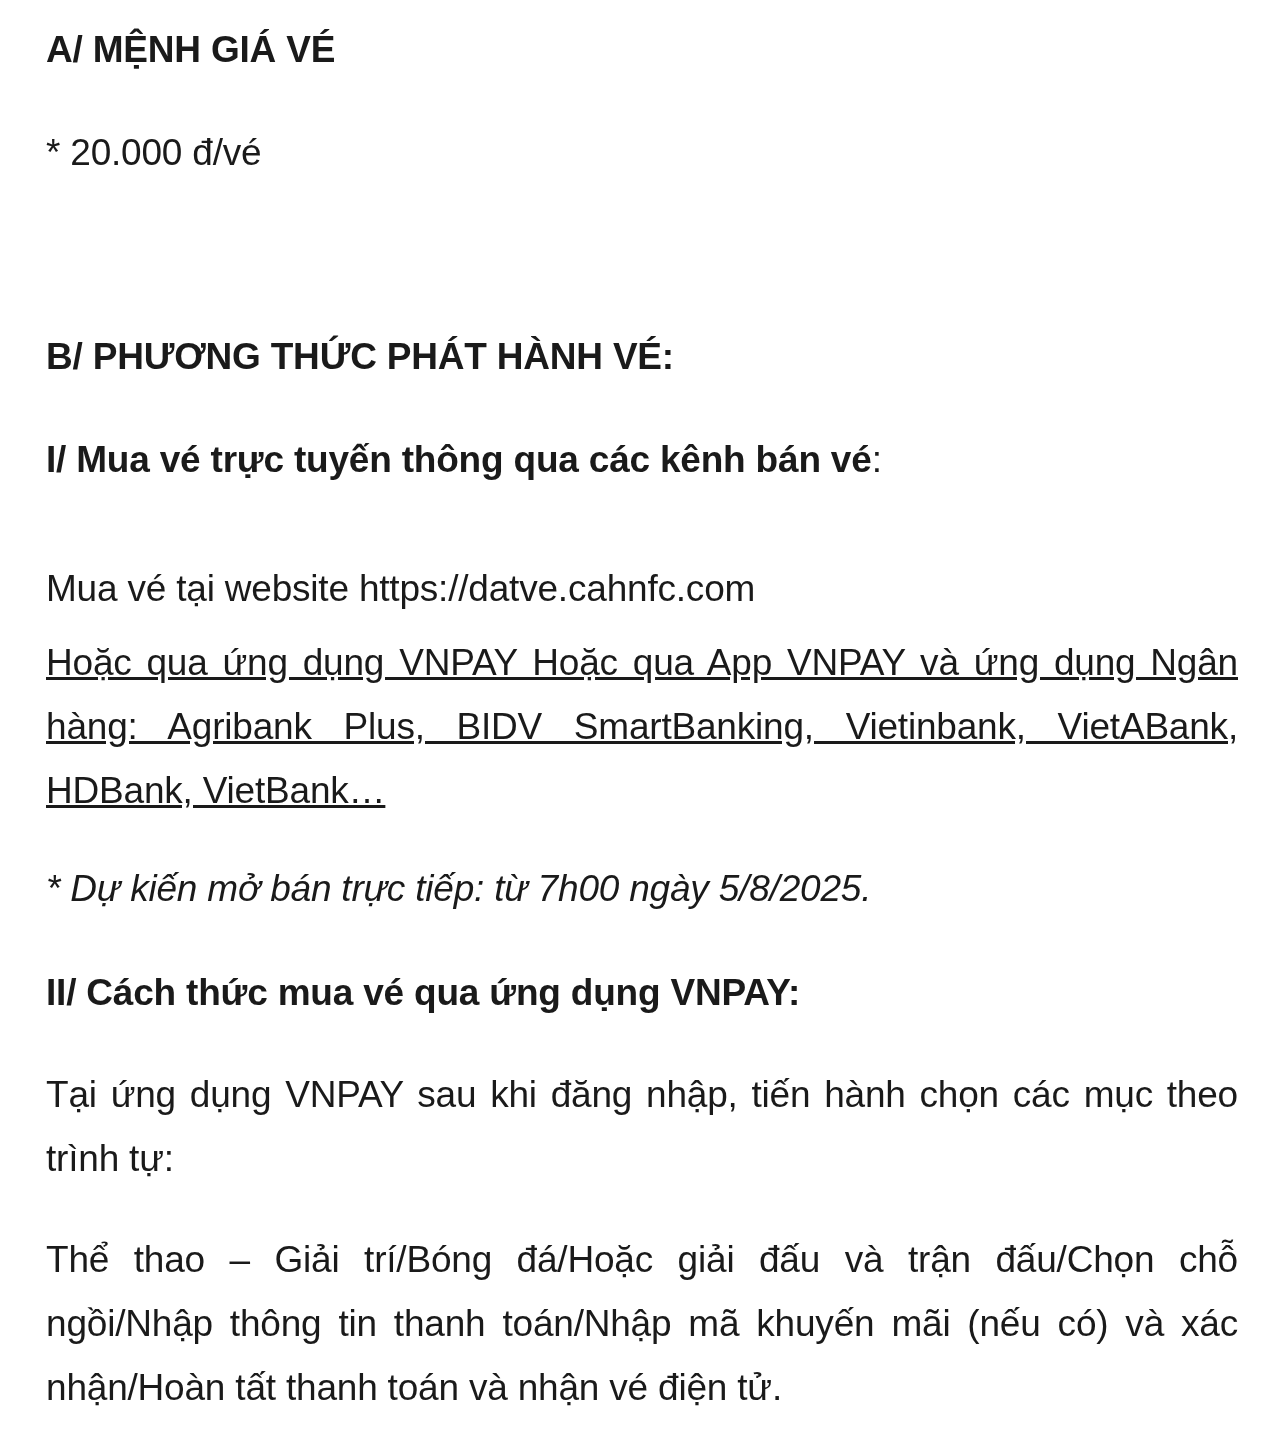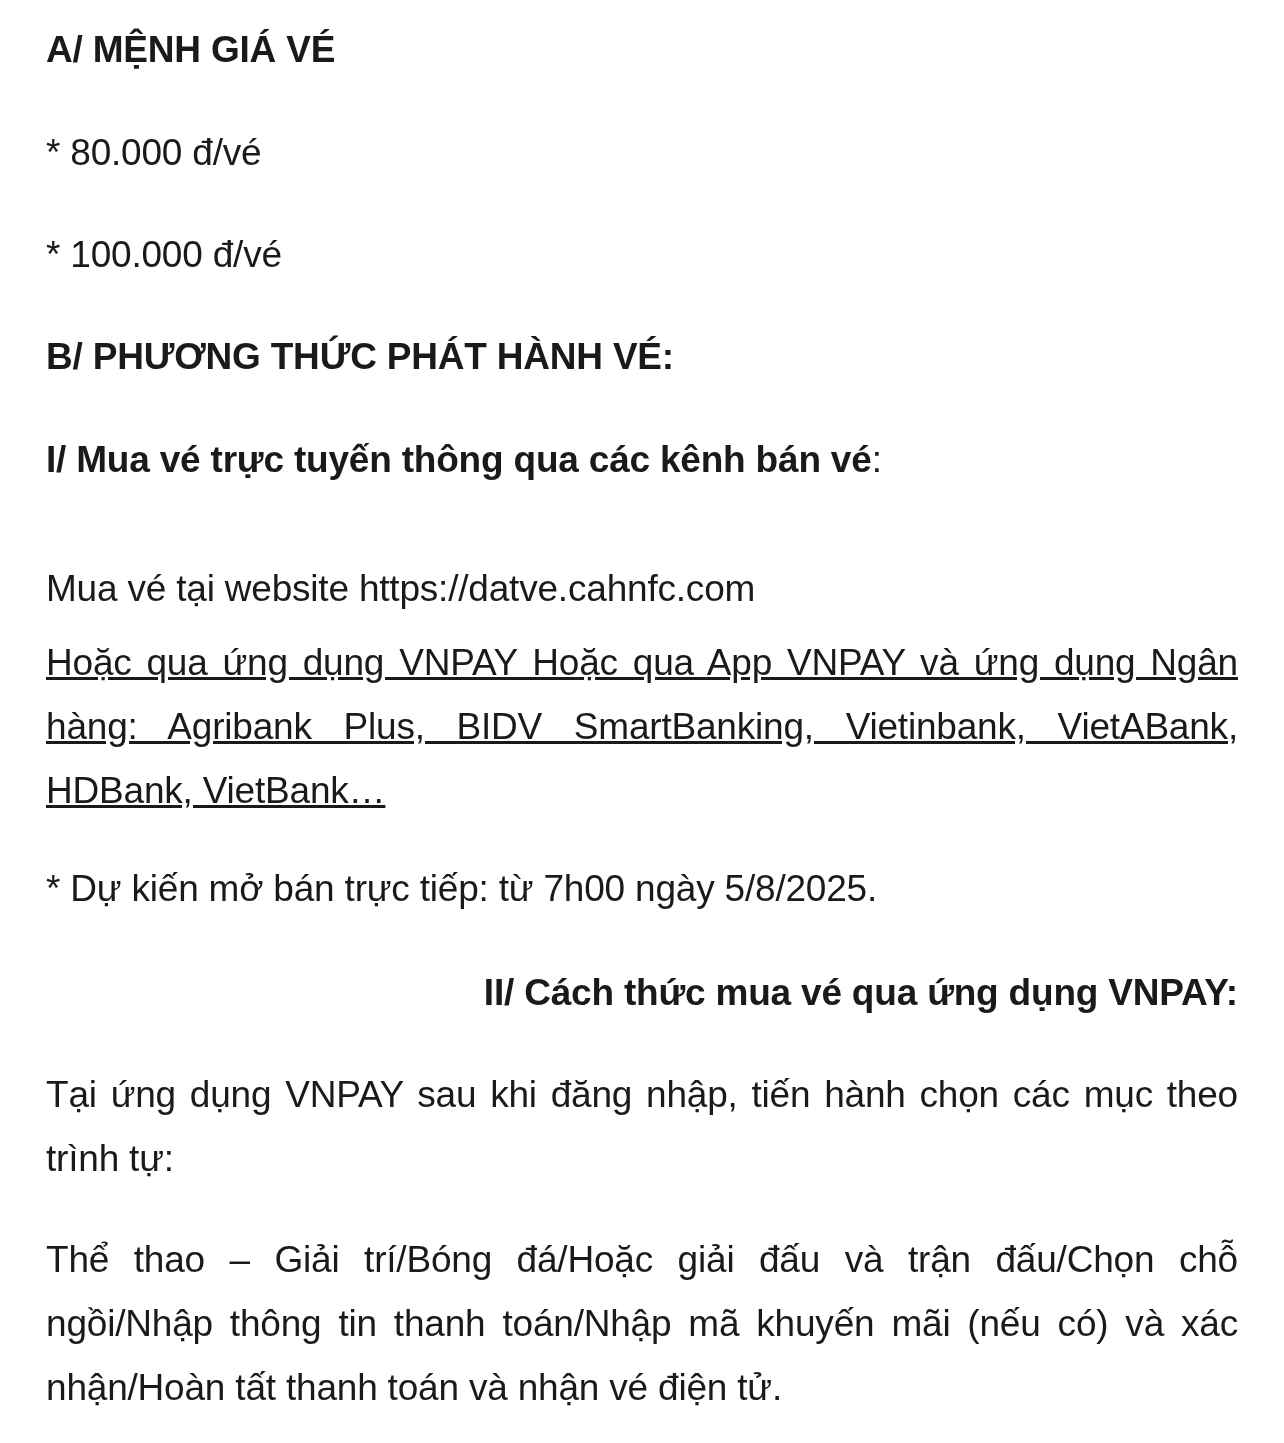--- a/index.html
+++ b/index.html
@@ -50,7 +50,7 @@
 
   <p class="line-block bold heading-a">A/ MỆNH GIÁ VÉ</p>
 
-  <p class="line-block price-1">* 80.000 đ/vé</p>
+  <p class="line-block price-1">* 20.000 đ/vé</p>
 
   <p class="line-block price-2">* 100.000 đ/vé</p>
 

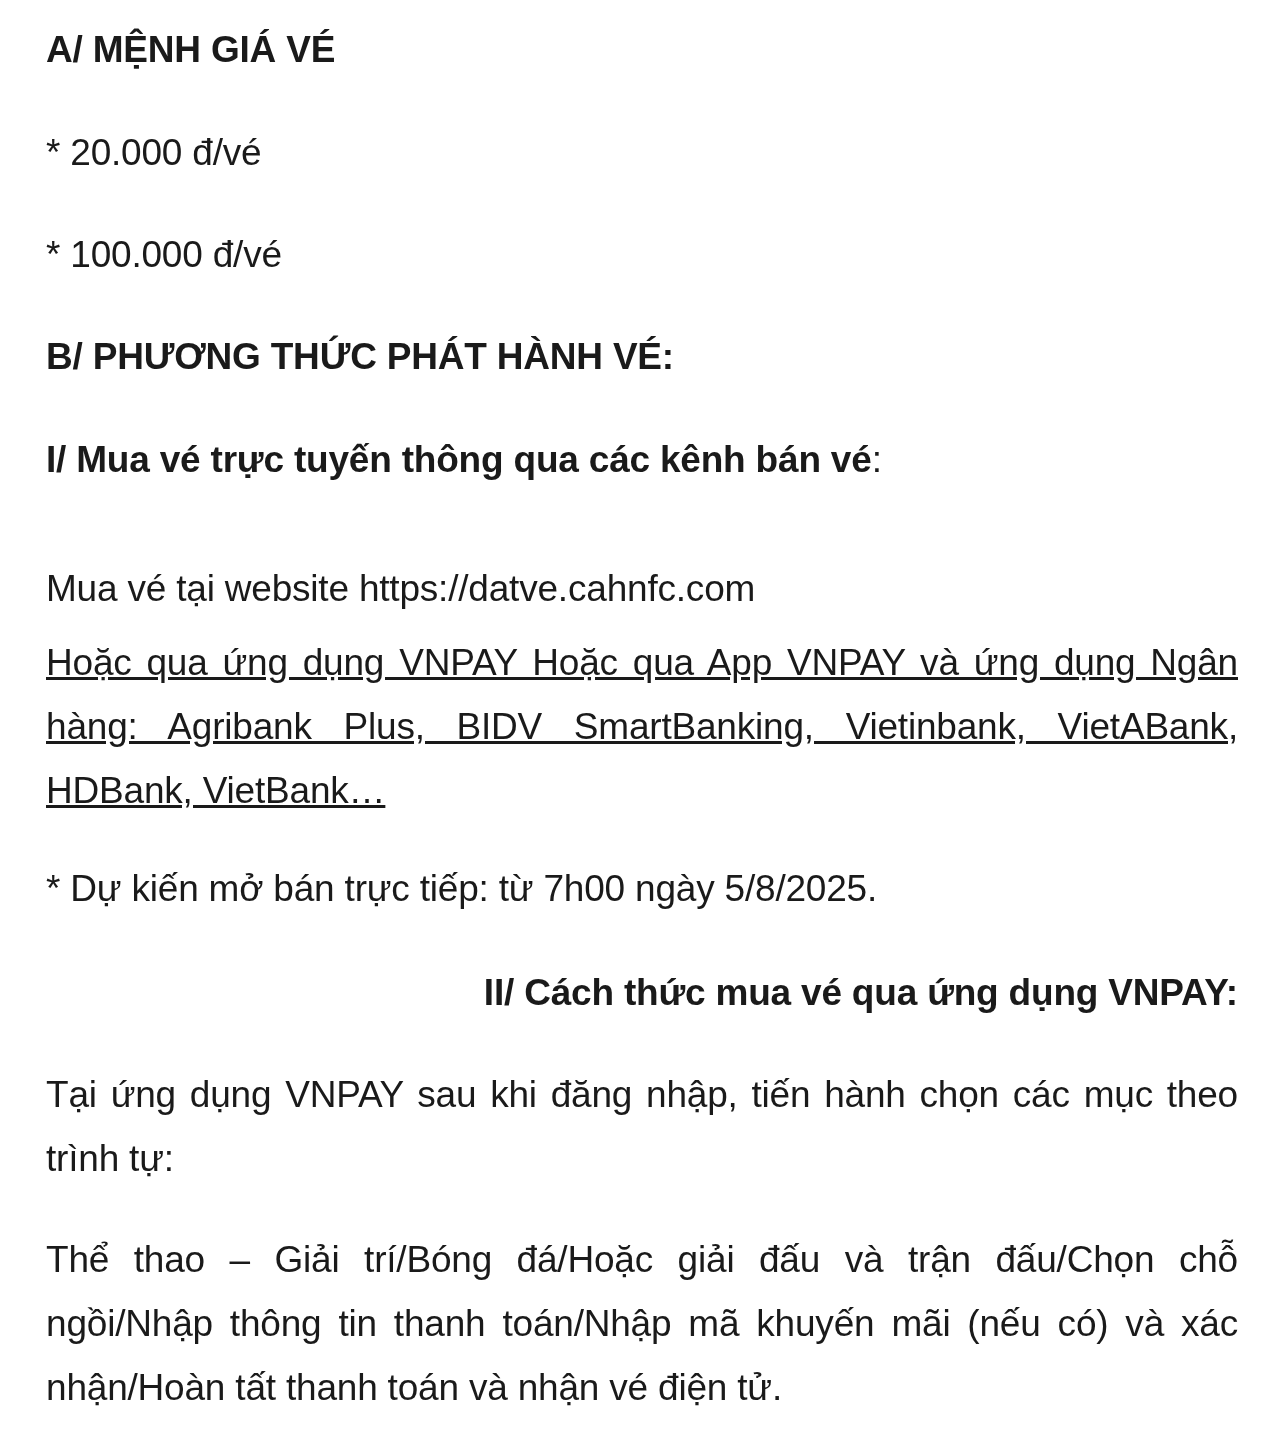--- a/index.html
+++ b/index.html
@@ -52,7 +52,6 @@
 
   <p class="line-block price-1">* 20.000 đ/vé</p>
 
-  <p class="line-block price-2">* 100.000 đ/vé</p>
 
   <p class="line-block bold heading-b">B/ PHƯƠNG THỨC PHÁT HÀNH VÉ:</p>
 

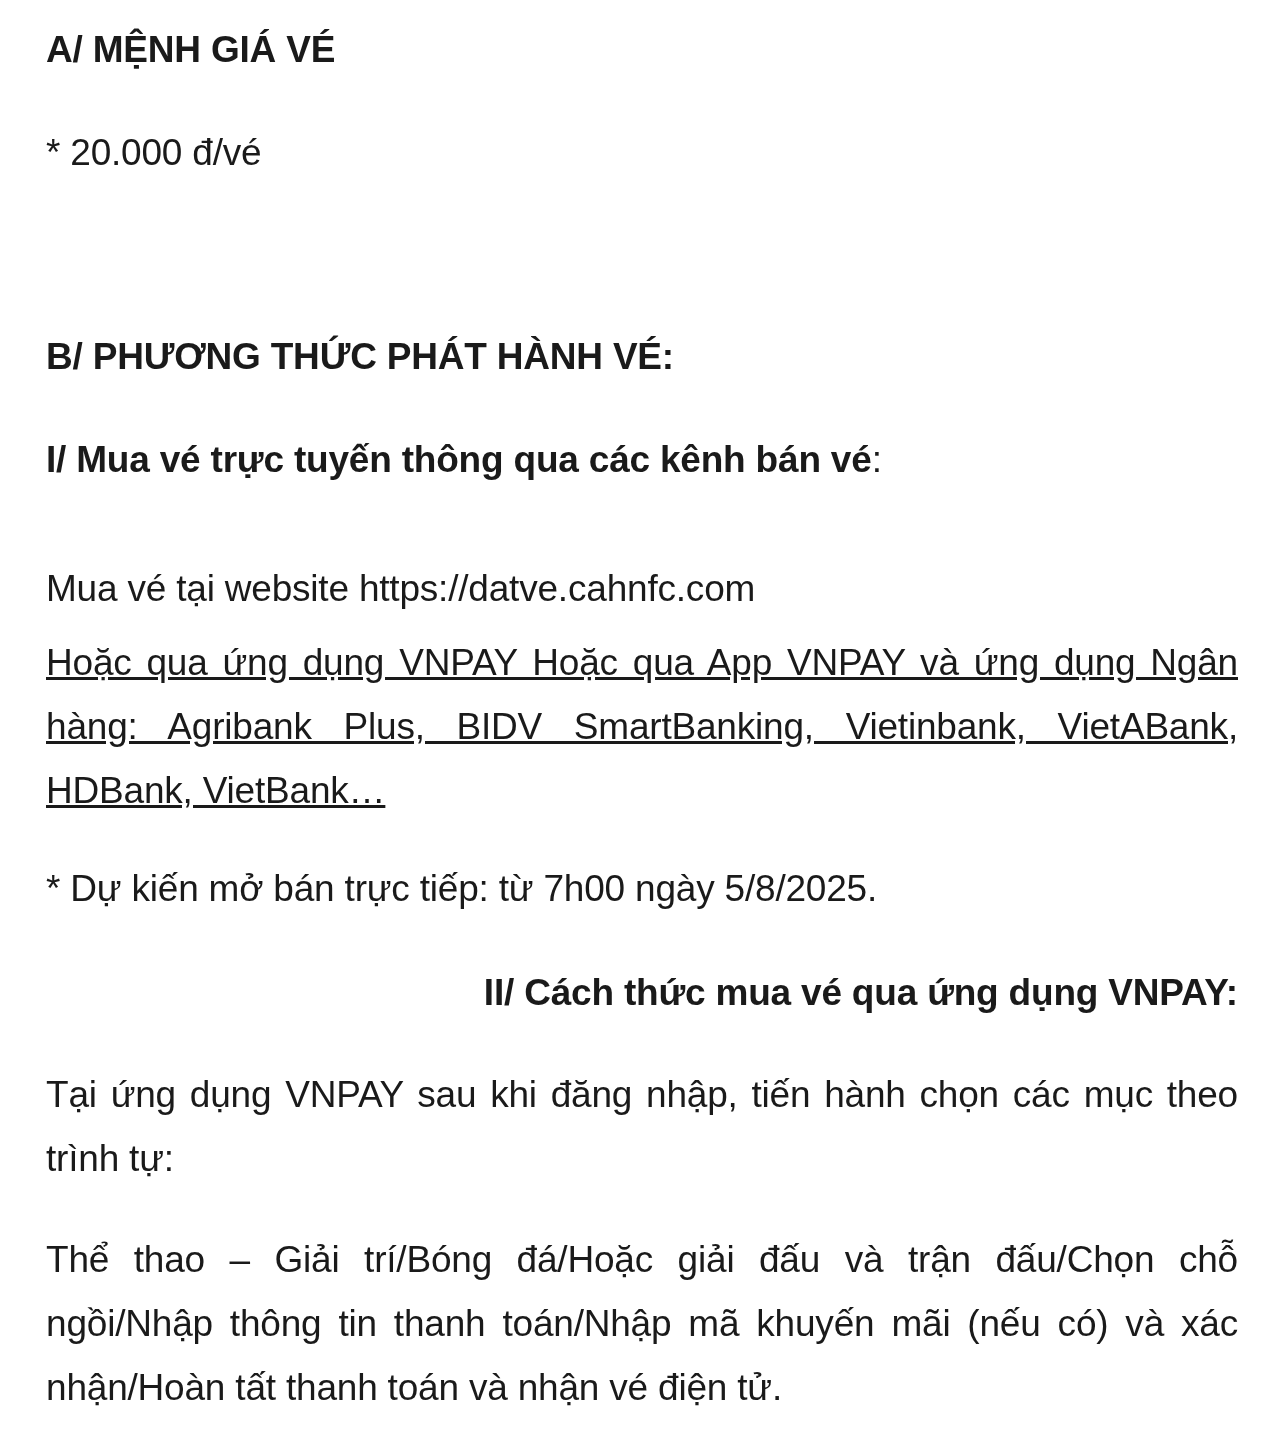--- a/index.html
+++ b/index.html
@@ -29,7 +29,7 @@
       letter-spacing: -0.2px;
     }
     .bold { font-weight: bold; }
-    .italic { }
+    .italic { font-style: italic; }
     .justify { text-align: justify; text-align-last: left; }
     .heading-a { top: 18px; }
     .price-1 { top: 121px; }

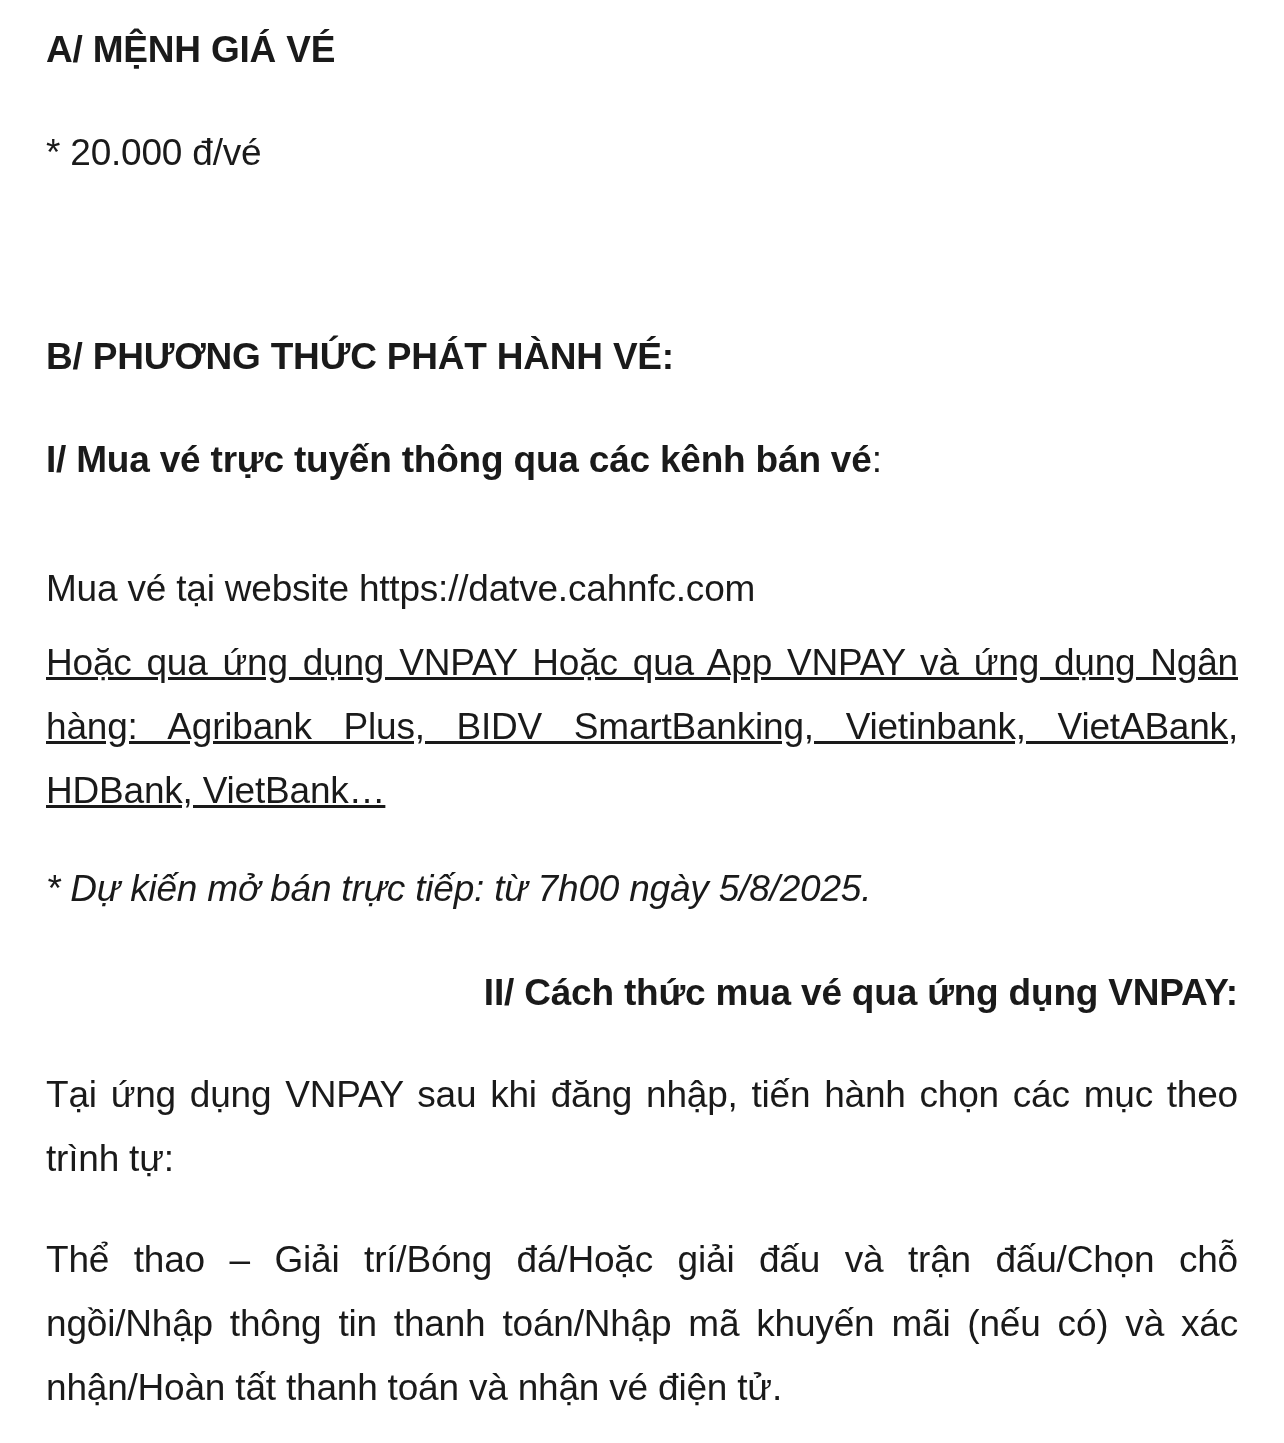--- a/index.html
+++ b/index.html
@@ -39,7 +39,7 @@
     .website { top: 557px; }
     .banks { top: 631px; text-decoration: underline; }
     .note { top: 857px; }
-    .heading-ii { top: 961px; text-align: right; }
+    .heading-ii { top: 961px; }
     .intro { top: 1063px; }
     .steps { top: 1228px; }
   </style>

